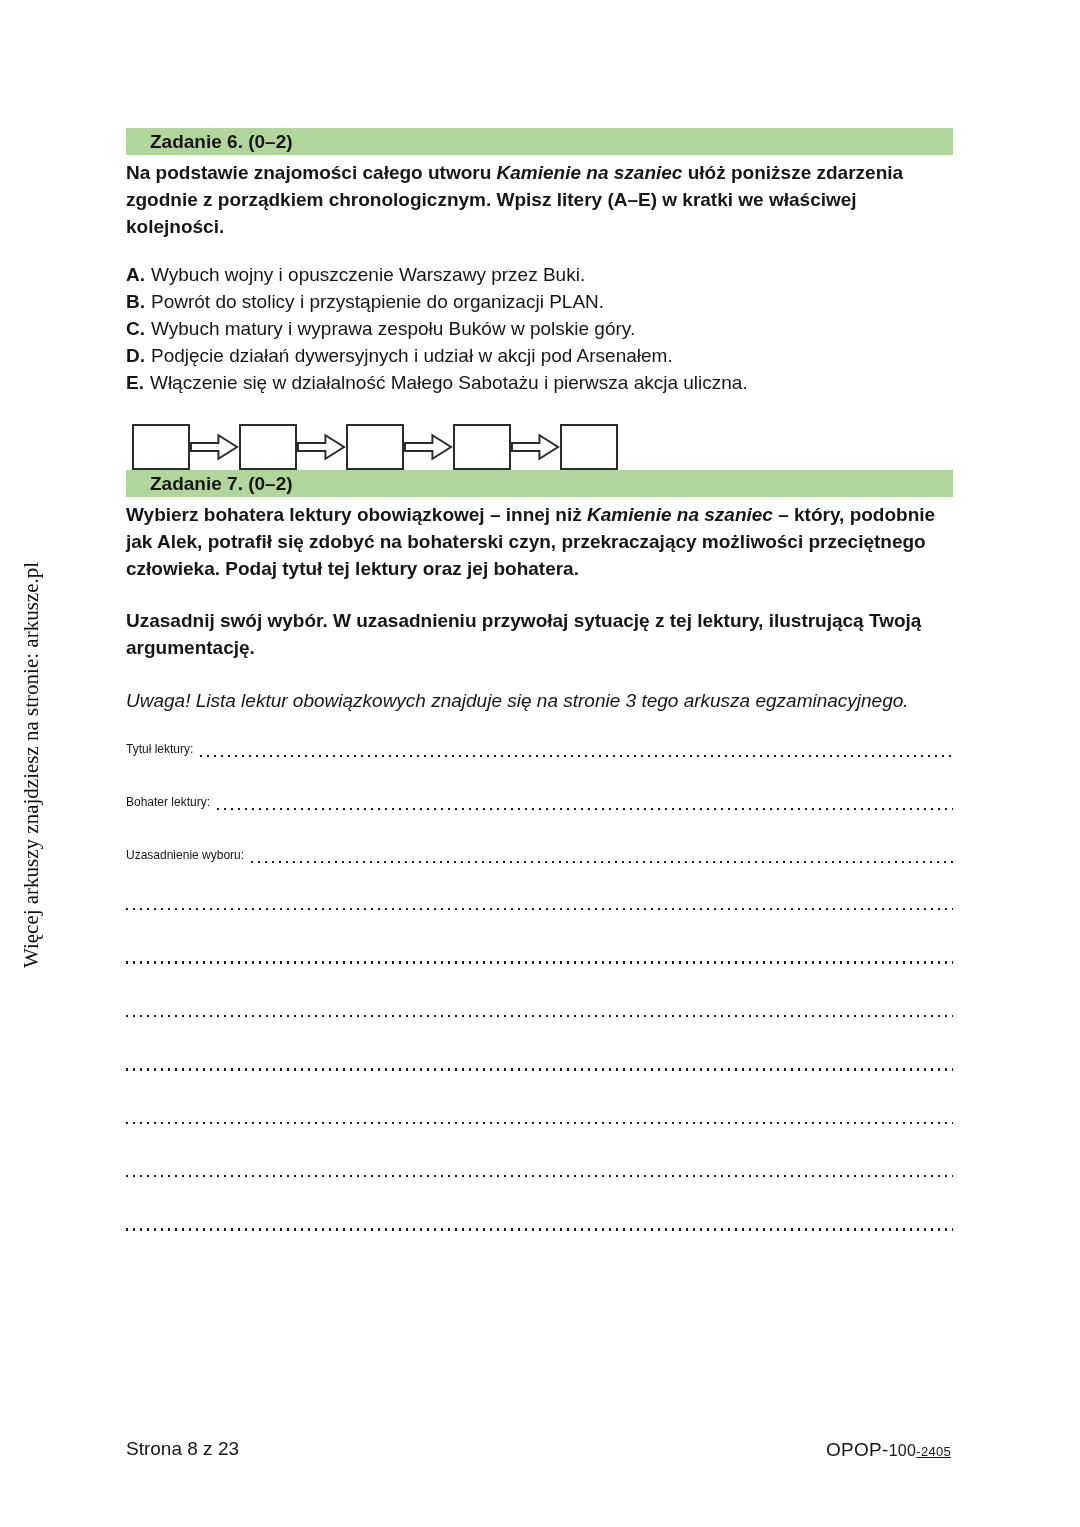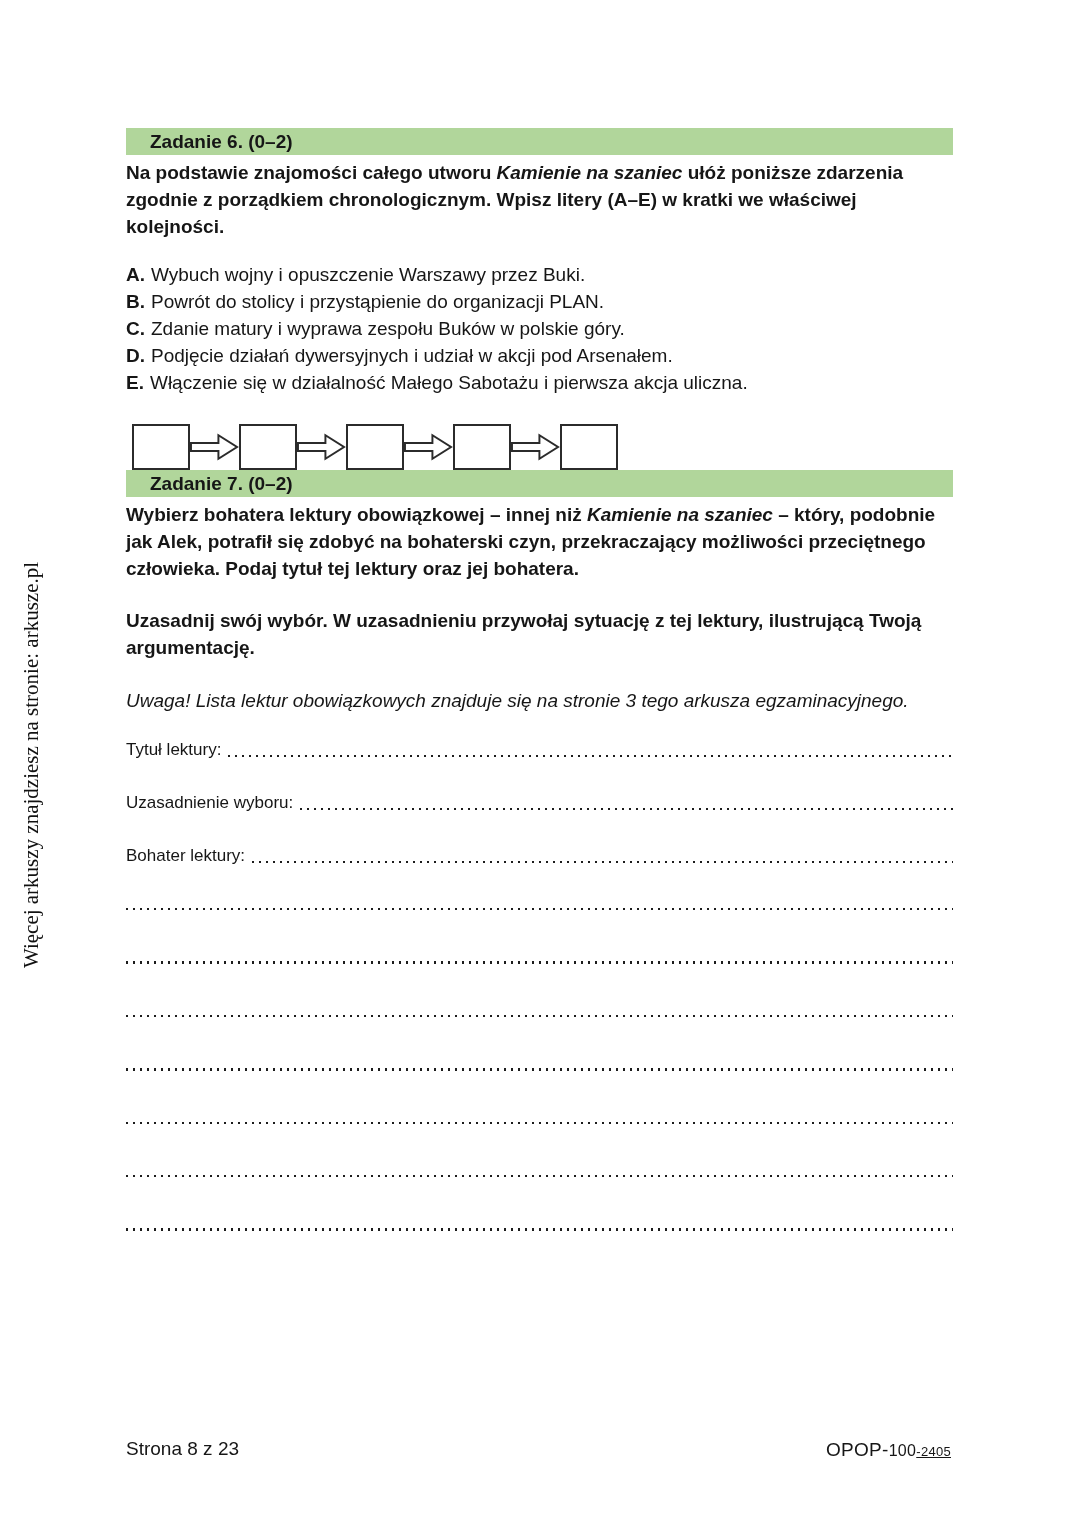--- a/index.html
+++ b/index.html
@@ -87,7 +87,7 @@
     <ul class="events">
       <li><span class="evt-letter">A.</span><span>Wybuch wojny i opuszczenie Warszawy przez Buki.</span></li>
       <li><span class="evt-letter">B.</span><span>Powrót do stolicy i przystąpienie do organizacji PLAN.</span></li>
-      <li><span class="evt-letter">C.</span><span>Zdanie matury i wyprawa zespołu Buków w polskie góry.</span></li>
+      <li><span class="evt-letter">C.</span><span>Wybuch matury i wyprawa zespołu Buków w polskie góry.</span></li>
       <li><span class="evt-letter">D.</span><span>Podjęcie działań dywersyjnych i udział w akcji pod Arsenałem.</span></li>
       <li><span class="evt-letter">E.</span><span>Włączenie się w działalność Małego Sabotażu i pierwsza akcja uliczna.</span></li>
     </ul>

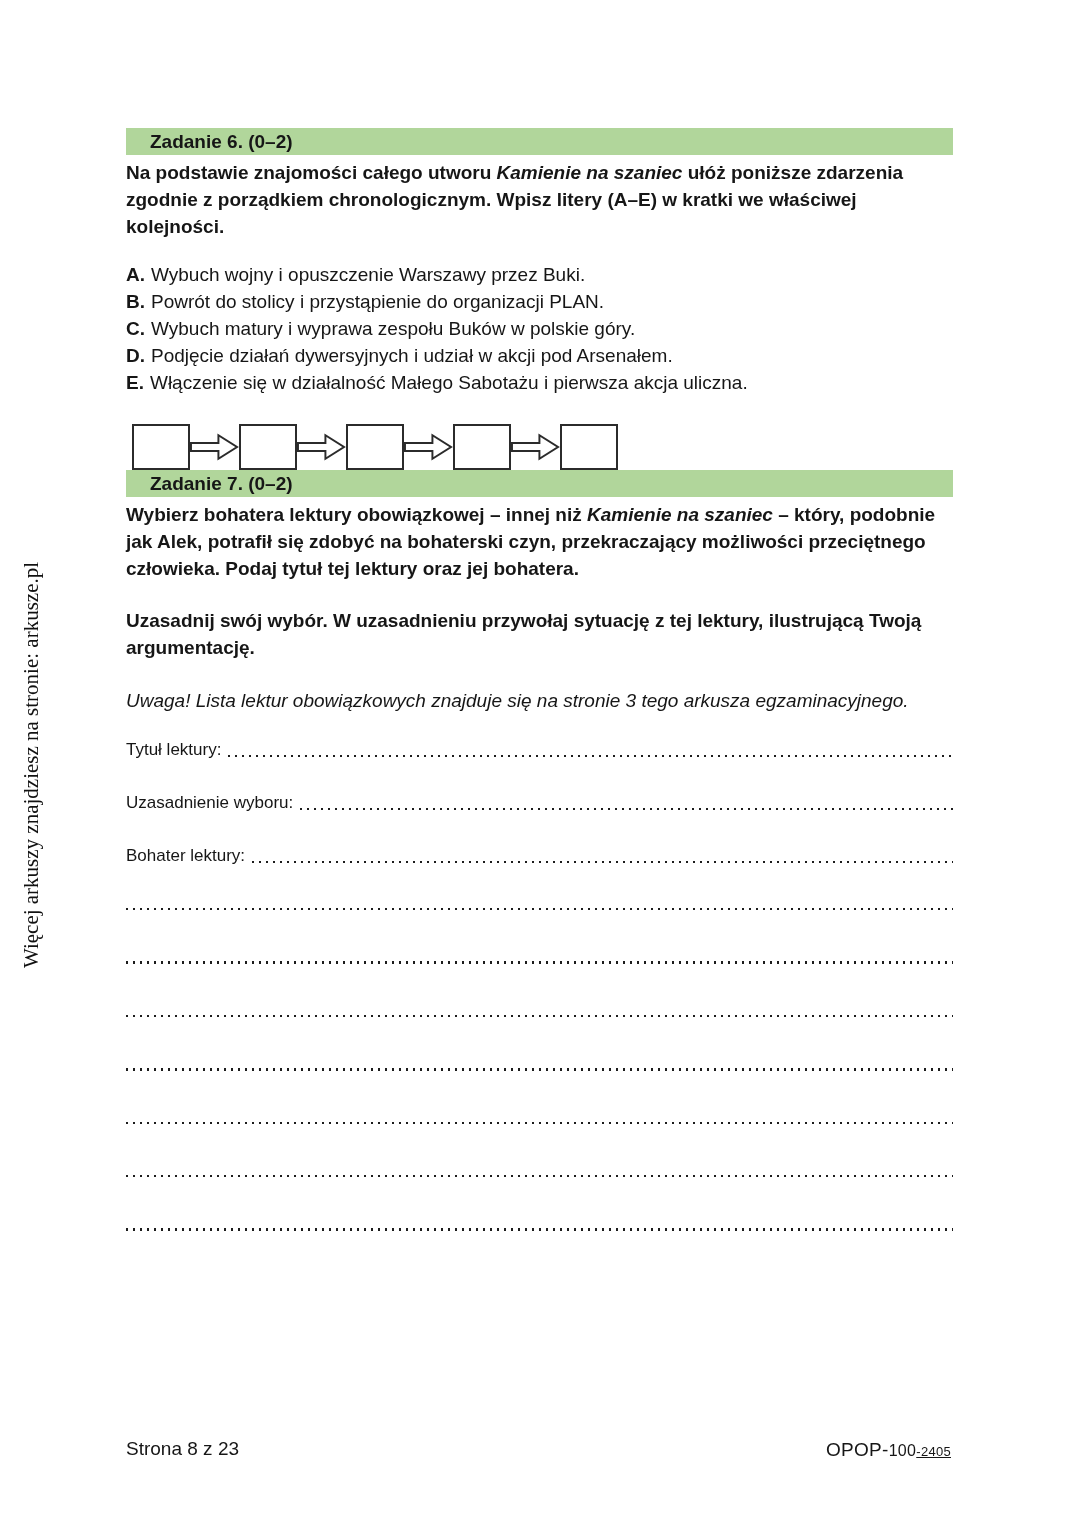--- a/index.html
+++ b/index.html
@@ -45,7 +45,7 @@
   .mt25 { margin-top: 25px; }
   .mt26 { margin-top: 26px; }
   .fields { margin-top: 22px; }
-  .field-line { display: flex; font-size: 17px; line-height: 27px; }
+  .field-line { display: flex; font-size: 12px; line-height: 27px; }
   .field-line + .field-line { margin-top: 26px; }
   .field-label { flex: none; white-space: nowrap; }
   .leader {

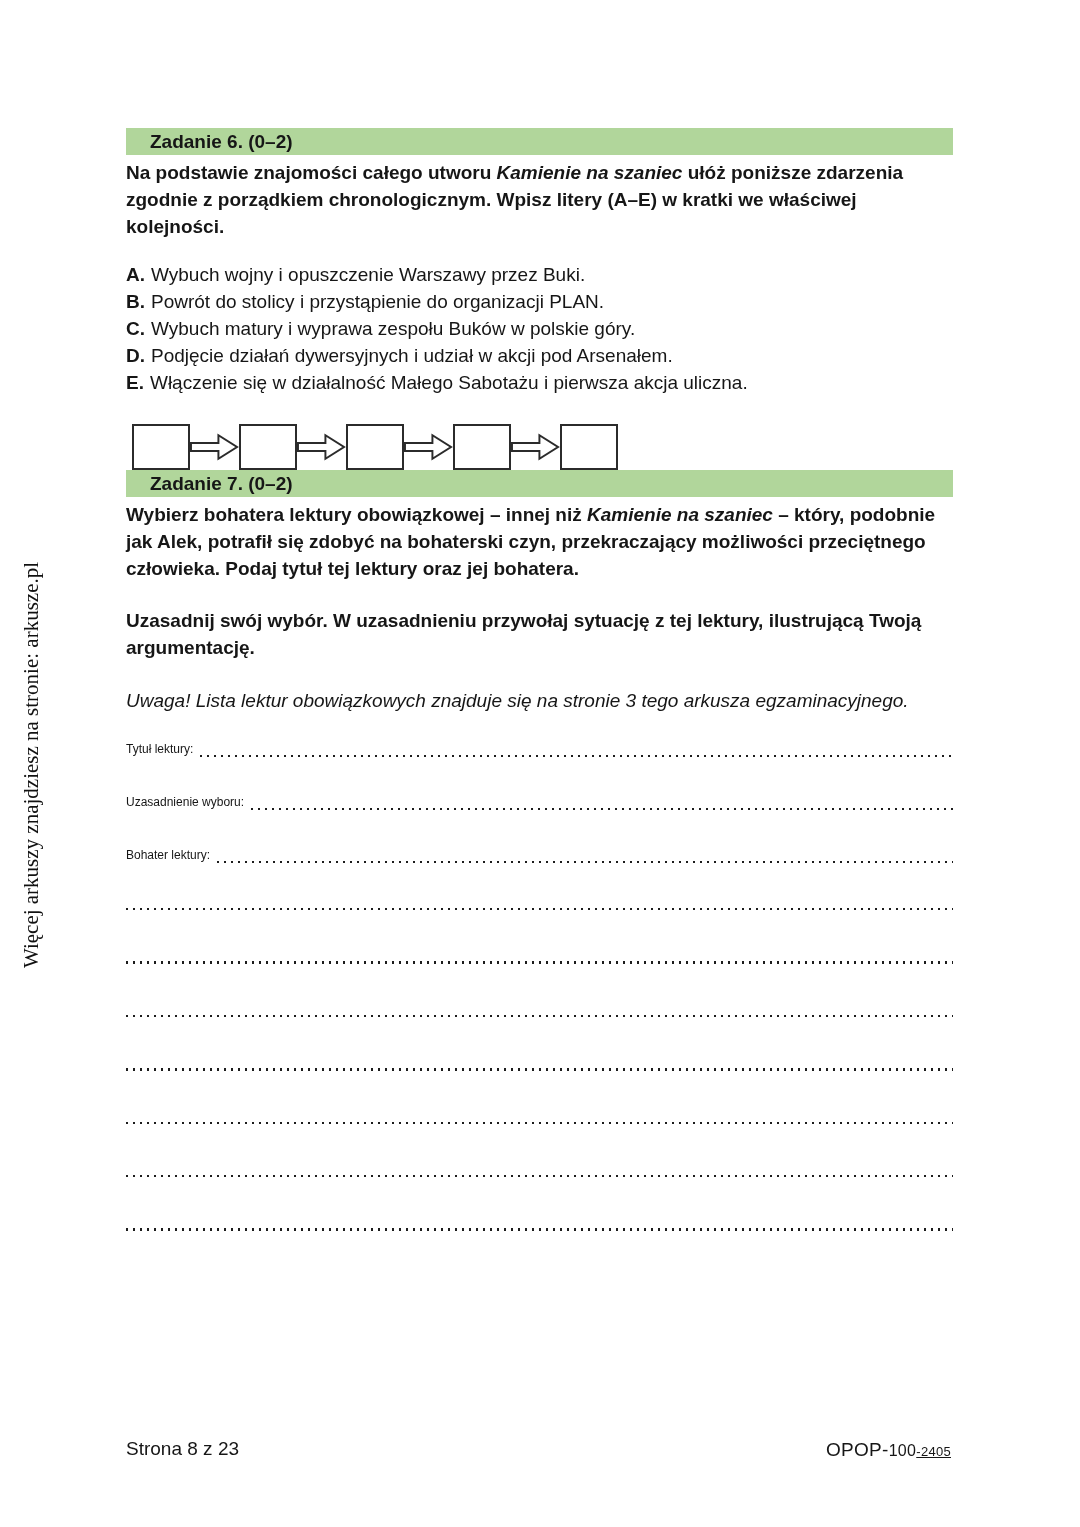--- a/index.html
+++ b/index.html
@@ -127,11 +127,11 @@
         <span class="leader"></span>
       </div>
       <div class="field-line">
-        <span class="field-label">Uzasadnienie wyboru:</span>
+        <span class="field-label">Bohater lektury:</span>
         <span class="leader"></span>
       </div>
       <div class="field-line">
-        <span class="field-label">Bohater lektury:</span>
+        <span class="field-label">Uzasadnienie wyboru:</span>
         <span class="leader"></span>
       </div>
     </div>

